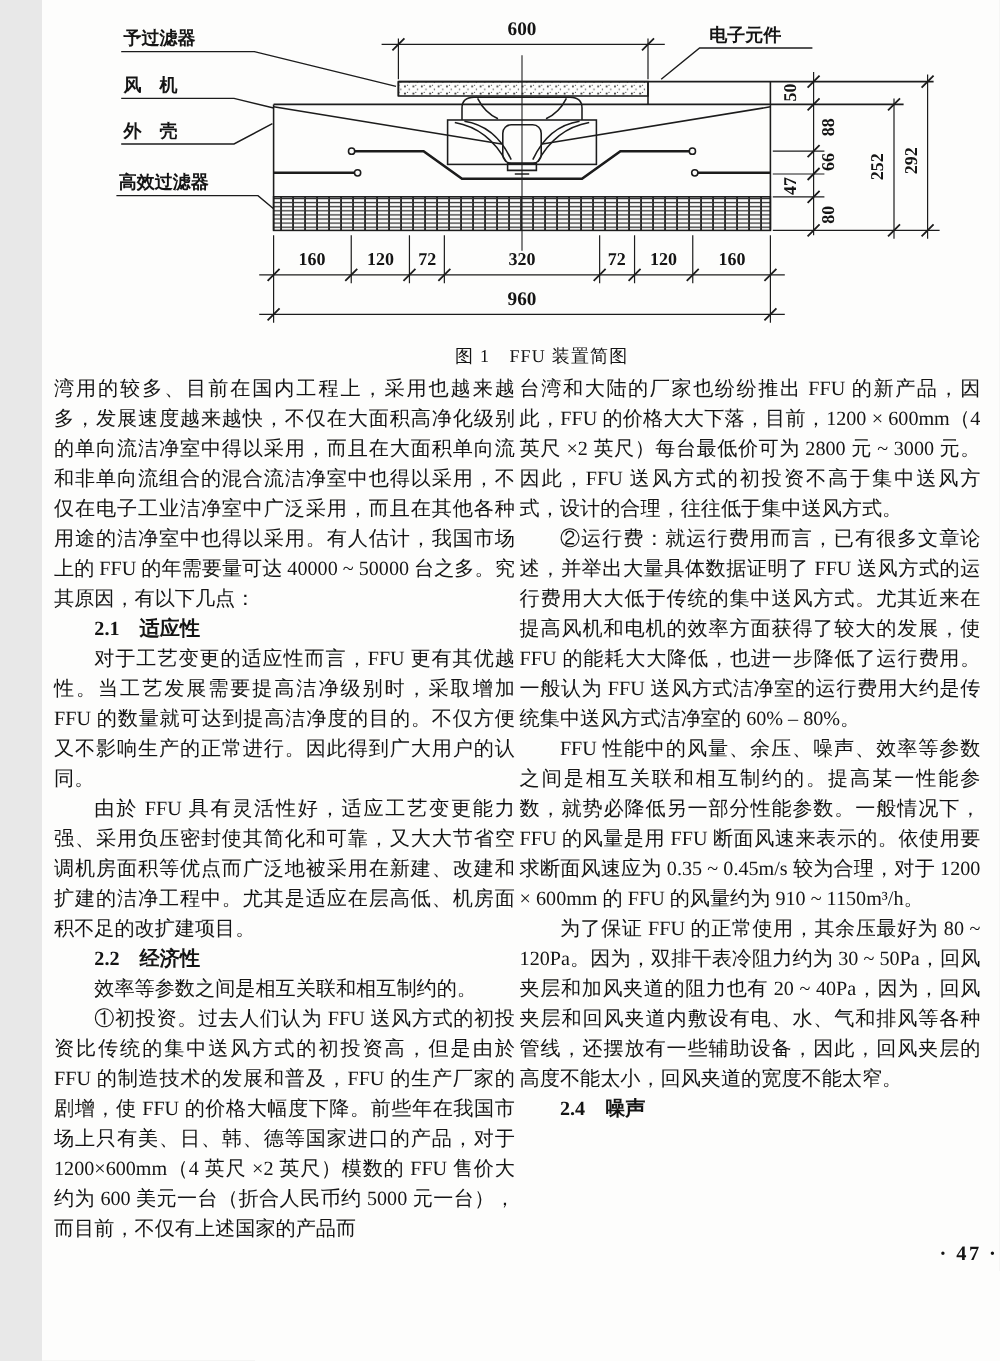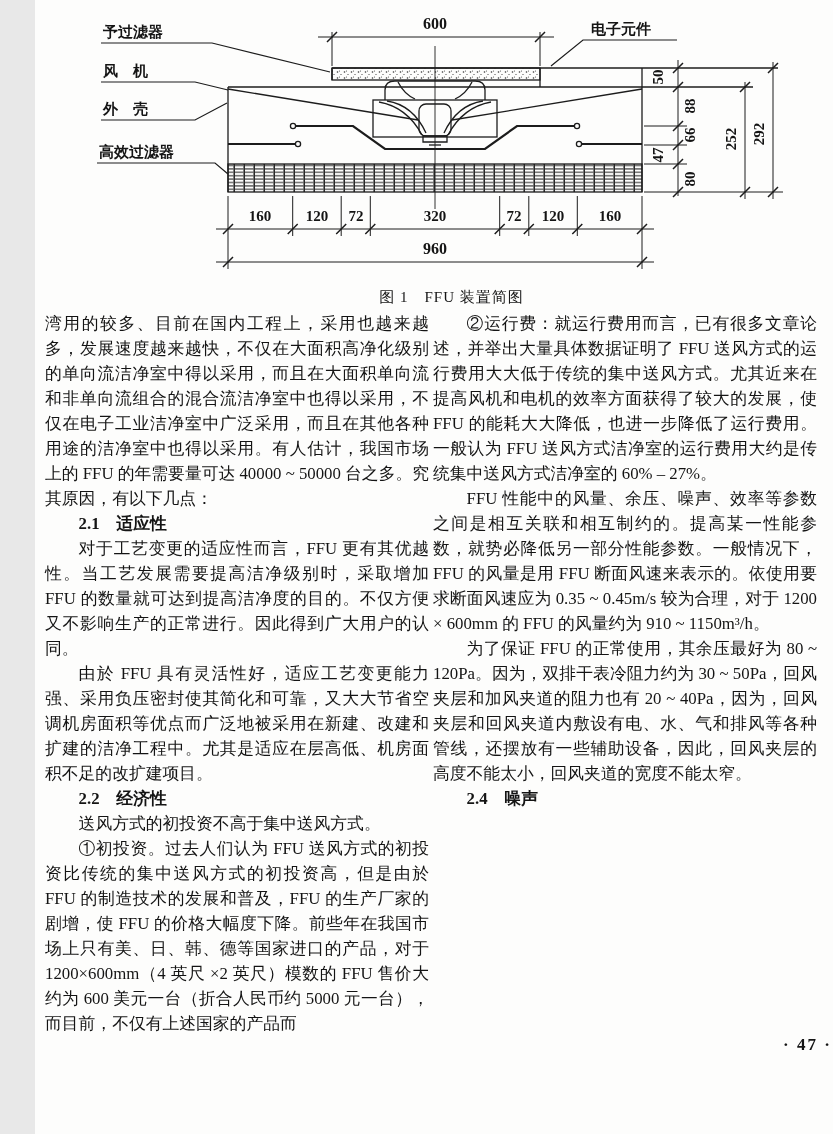--- a/index.html
+++ b/index.html
@@ -149,6 +149,7 @@
       <p class="indent">①初投资。过去人们认为 FFU 送风方式的初投资比传统的集中送风方式的初投资高，但是由於 FFU 的制造技术的发展和普及，FFU 的生产厂家的剧增，使 FFU 的价格大幅度下降。前些年在我国市场上只有美、日、韩、德等国家进口的产品，对于 1200×600mm（4 英尺 ×2 英尺）模数的 FFU 售价大约为 600 美元一台（折合人民币约 5000 元一台），而目前，不仅有上述国家的产品而</p>
     </div>
     <div class="col">
+      <p>台湾和大陆的厂家也纷纷推出 FFU 的新产品，因此，FFU 的价格大大下落，目前，1200 × 600mm（4 英尺 ×2 英尺）每台最低价可为 2800 元 ~ 3000 元。因此，FFU 送风方式的初投资不高于集中送风方式，设计的合理，往往低于集中送风方式。</p>
       <p class="indent">②运行费：就运行费用而言，已有很多文章论述，并举出大量具体数据证明了 FFU 送风方式的运行费用大大低于传统的集中送风方式。尤其近来在提高风机和电机的效率方面获得了较大的发展，使 FFU 的能耗大大降低，也进一步降低了运行费用。一般认为 FFU 送风方式洁净室的运行费用大约是传统集中送风方式洁净室的 60% – 27%。</p>
       <p class="indent">FFU 性能中的风量、余压、噪声、效率等参数之间是相互关联和相互制约的。提高某一性能参数，就势必降低另一部分性能参数。一般情况下，FFU 的风量是用 FFU 断面风速来表示的。依使用要求断面风速应为 0.35 ~ 0.45m/s 较为合理，对于 1200 × 600mm 的 FFU 的风量约为 910 ~ 1150m³/h。</p>
       <p class="indent">为了保证 FFU 的正常使用，其余压最好为 80 ~ 120Pa。因为，双排干表冷阻力约为 30 ~ 50Pa，回风夹层和加风夹道的阻力也有 20 ~ 40Pa，因为，回风夹层和回风夹道内敷设有电、水、气和排风等各种管线，还摆放有一些辅助设备，因此，回风夹层的高度不能太小，回风夹道的宽度不能太窄。</p>

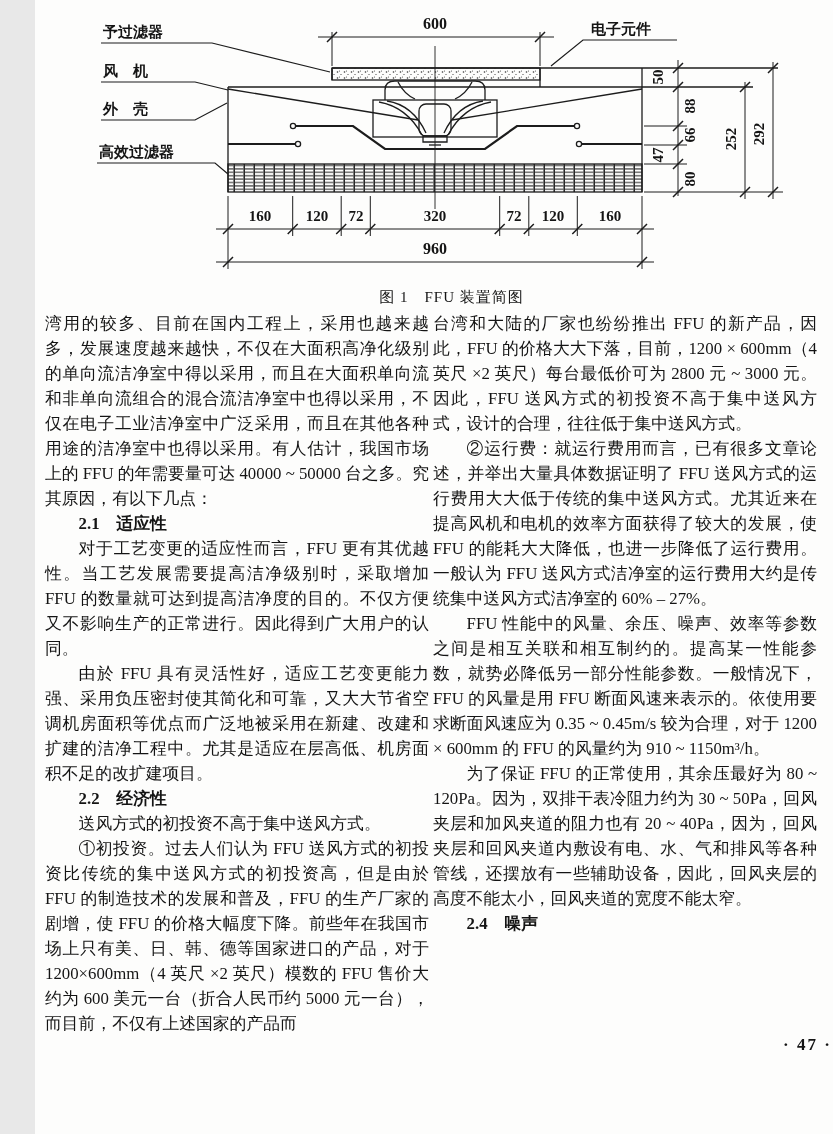--- a/index.html
+++ b/index.html
@@ -150,7 +150,7 @@
     </div>
     <div class="col">
       <p>台湾和大陆的厂家也纷纷推出 FFU 的新产品，因此，FFU 的价格大大下落，目前，1200 × 600mm（4 英尺 ×2 英尺）每台最低价可为 2800 元 ~ 3000 元。因此，FFU 送风方式的初投资不高于集中送风方式，设计的合理，往往低于集中送风方式。</p>
-      <p class="indent">②运行费：就运行费用而言，已有很多文章论述，并举出大量具体数据证明了 FFU 送风方式的运行费用大大低于传统的集中送风方式。尤其近来在提高风机和电机的效率方面获得了较大的发展，使 FFU 的能耗大大降低，也进一步降低了运行费用。一般认为 FFU 送风方式洁净室的运行费用大约是传统集中送风方式洁净室的 60% – 27%。</p>
+      <p class="indent">②运行费：就运行费用而言，已有很多文章论述，并举出大量具体数据证明了 FFU 送风方式的运行费用大大低于传统的集中送风方式。尤其近来在提高风机和电机的效率方面获得了较大的发展，使 FFU 的能耗大大降低，也进一步降低了运行费用。一般认为 FFU 送风方式洁净室的运行费用大约是传统集中送风方式洁净室的 60% – 80%。</p>
       <p class="indent">FFU 性能中的风量、余压、噪声、效率等参数之间是相互关联和相互制约的。提高某一性能参数，就势必降低另一部分性能参数。一般情况下，FFU 的风量是用 FFU 断面风速来表示的。依使用要求断面风速应为 0.35 ~ 0.45m/s 较为合理，对于 1200 × 600mm 的 FFU 的风量约为 910 ~ 1150m³/h。</p>
       <p class="indent">为了保证 FFU 的正常使用，其余压最好为 80 ~ 120Pa。因为，双排干表冷阻力约为 30 ~ 50Pa，回风夹层和加风夹道的阻力也有 20 ~ 40Pa，因为，回风夹层和回风夹道内敷设有电、水、气和排风等各种管线，还摆放有一些辅助设备，因此，回风夹层的高度不能太小，回风夹道的宽度不能太窄。</p>
       <p class="head">2.4　噪声</p>

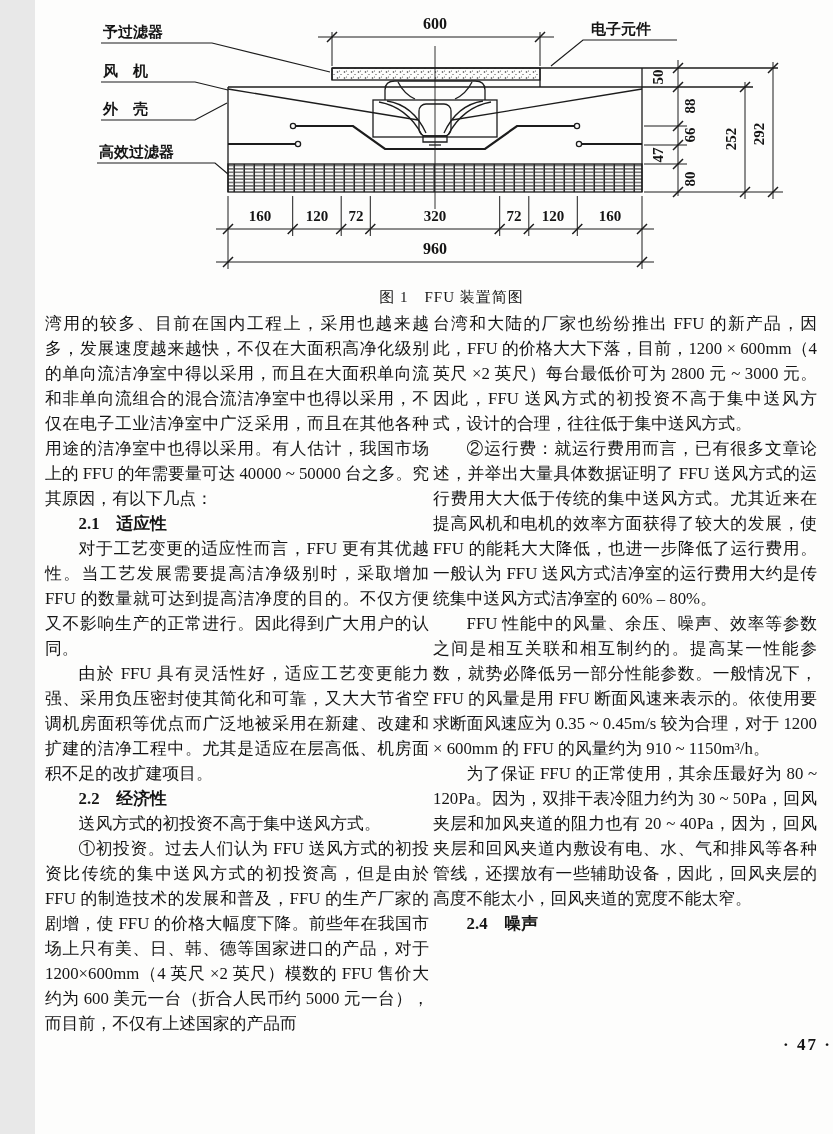--- a/index.html
+++ b/index.html
@@ -145,7 +145,7 @@
       <p class="indent">对于工艺变更的适应性而言，FFU 更有其优越性。当工艺发展需要提高洁净级别时，采取增加 FFU 的数量就可达到提高洁净度的目的。不仅方便又不影响生产的正常进行。因此得到广大用户的认同。</p>
       <p class="indent">由於 FFU 具有灵活性好，适应工艺变更能力强、采用负压密封使其简化和可靠，又大大节省空调机房面积等优点而广泛地被采用在新建、改建和扩建的洁净工程中。尤其是适应在层高低、机房面积不足的改扩建项目。</p>
       <p class="head">2.2　经济性</p>
-      <p class="indent">送风方式的初投资不高于集中送风方式。</p>
+      <p class="indent">效率等参数之间是相互关联和相互制约的。</p>
       <p class="indent">①初投资。过去人们认为 FFU 送风方式的初投资比传统的集中送风方式的初投资高，但是由於 FFU 的制造技术的发展和普及，FFU 的生产厂家的剧增，使 FFU 的价格大幅度下降。前些年在我国市场上只有美、日、韩、德等国家进口的产品，对于 1200×600mm（4 英尺 ×2 英尺）模数的 FFU 售价大约为 600 美元一台（折合人民币约 5000 元一台），而目前，不仅有上述国家的产品而</p>
     </div>
     <div class="col">

